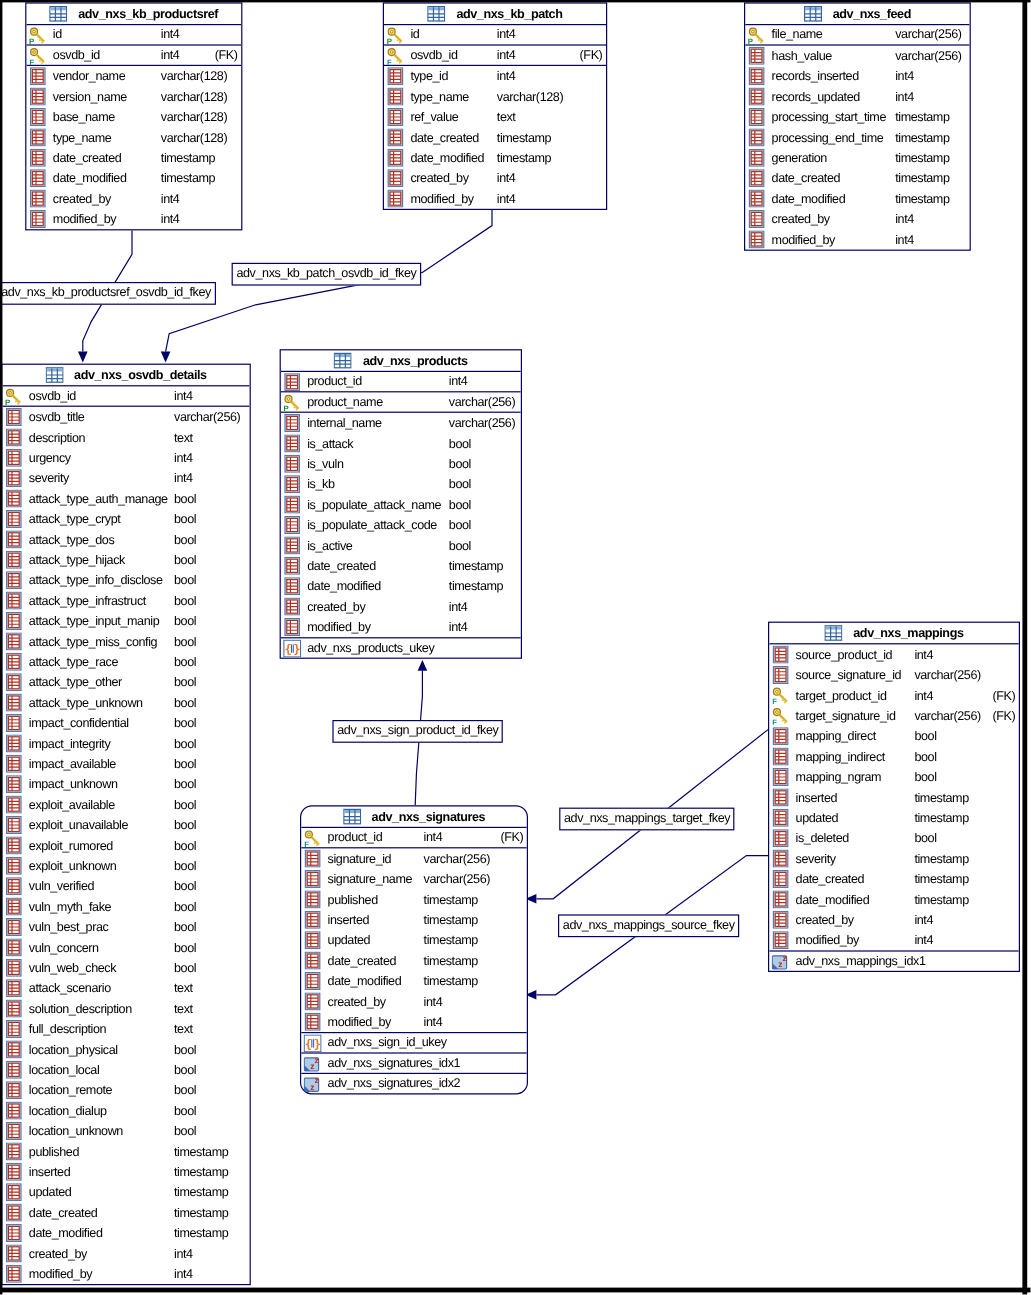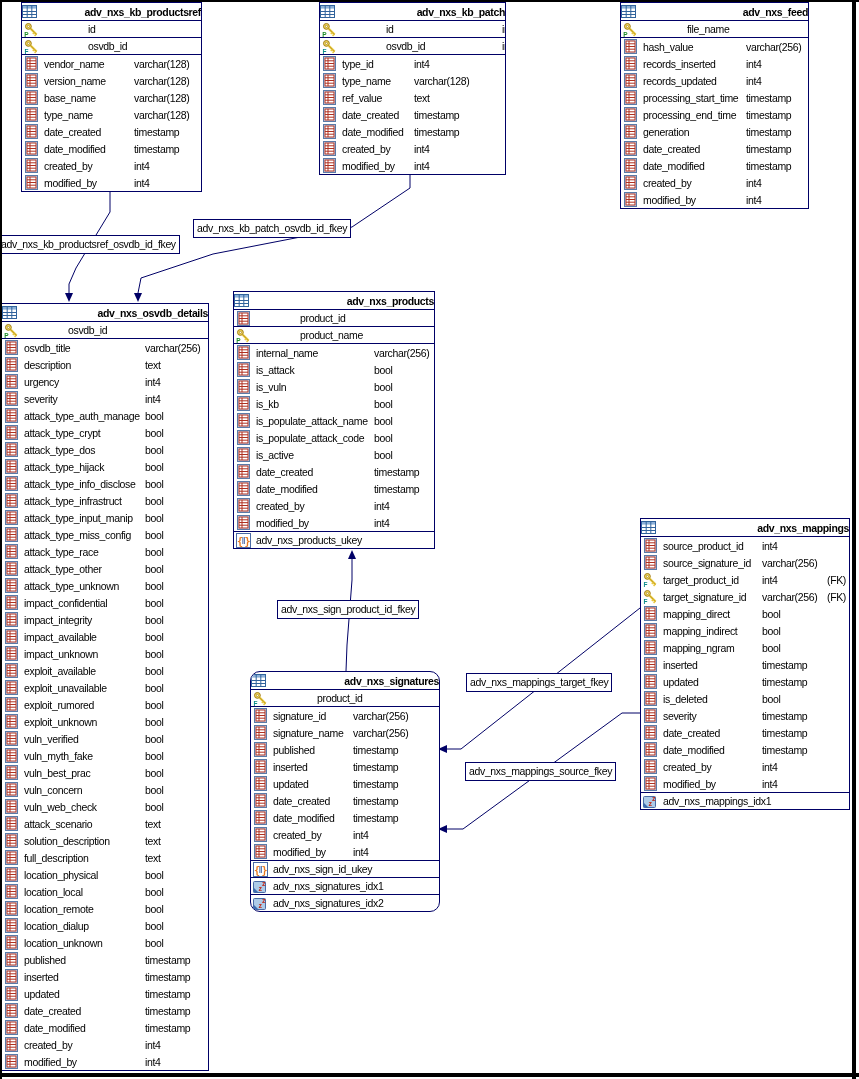--- a/index.html
+++ b/index.html
@@ -12,7 +12,7 @@
   .edge.bottom{left:0;top:1073px;width:859px;height:4px;}
 
   .etable{position:absolute;background:#fff;border:1px solid #000066;z-index:2;overflow:hidden;}
-  .ehead{height:17px;border-bottom:1px solid #000066;display:flex;align-items:center;justify-content:space-between;
+  .ehead{height:17px;border-bottom:1px solid #000066;display:flex;align-items:center;justify-content:center;
          gap:4px;font-weight:bold;white-space:nowrap;}
   .erow{height:17px;display:flex;align-items:center;white-space:nowrap;padding-left:2px;box-sizing:border-box;}
   .erow.sep{border-bottom:1px solid #000066;gap:44px;}

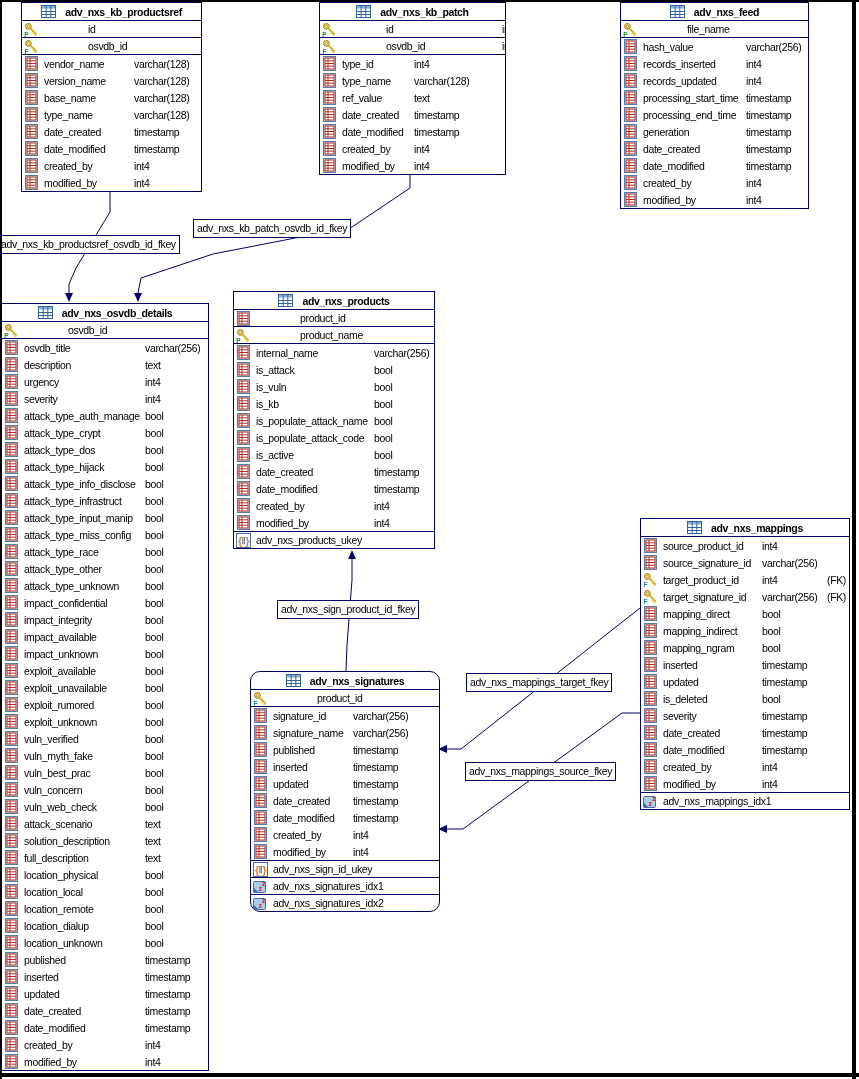--- a/index.html
+++ b/index.html
@@ -15,7 +15,7 @@
   .ehead{height:17px;border-bottom:1px solid #000066;display:flex;align-items:center;justify-content:center;
          gap:4px;font-weight:bold;white-space:nowrap;}
   .erow{height:17px;display:flex;align-items:center;white-space:nowrap;padding-left:2px;box-sizing:border-box;}
-  .erow.sep{border-bottom:1px solid #000066;gap:44px;}
+  .erow.sep{border-bottom:1px solid #000066;}
   .eicon{width:15px;height:15px;margin-right:5px;flex:0 0 15px;display:inline-flex;}
   .eicon svg{display:block;}
   .cname{flex:0 0 var(--namew);}

